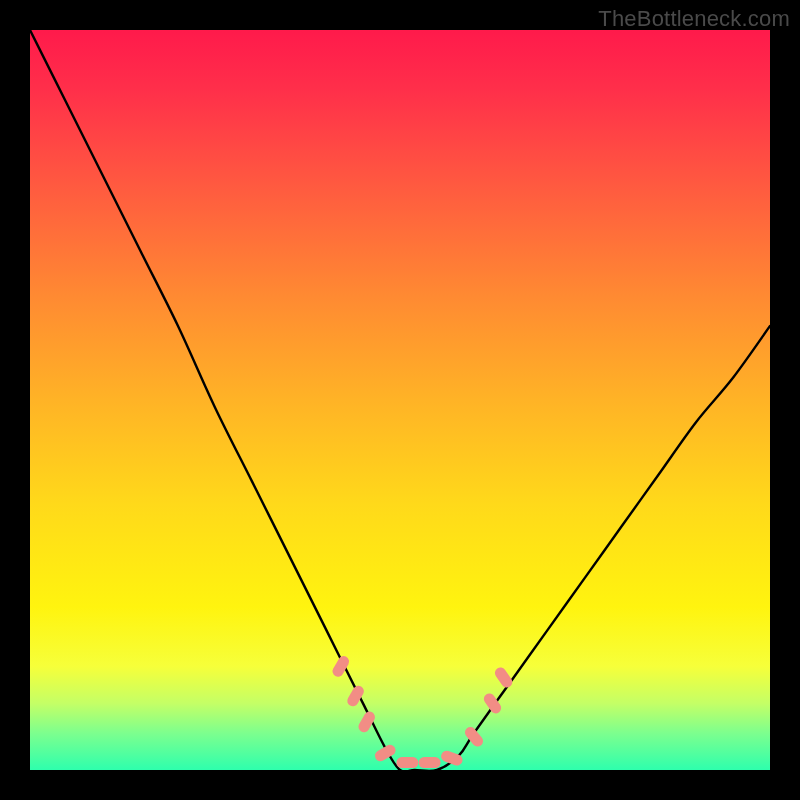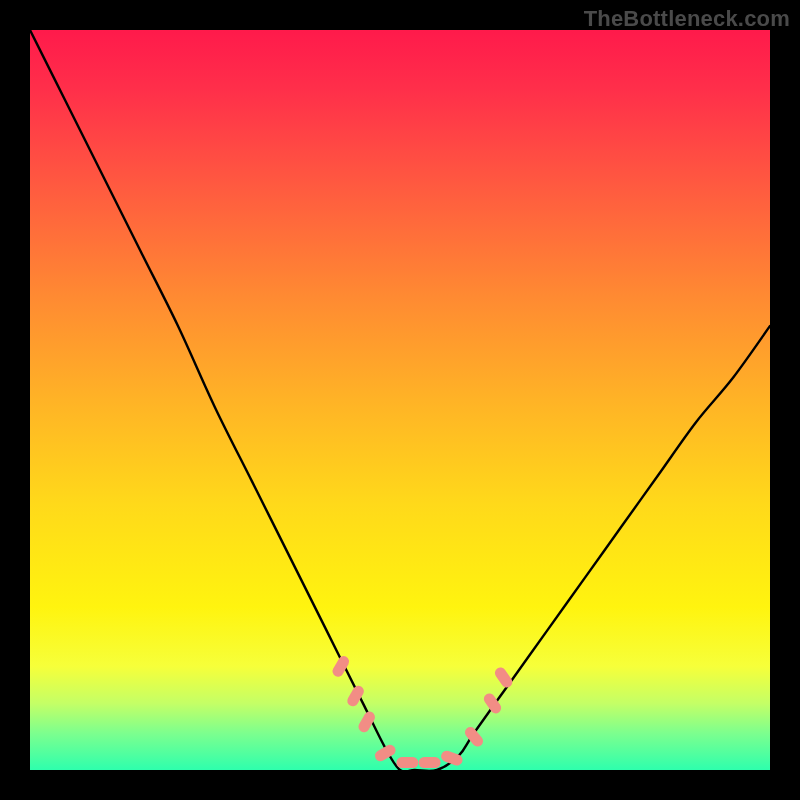--- a/index.html
+++ b/index.html
@@ -57,7 +57,7 @@
     right: 10px;
     color: #4a4a4a;
     font-size: 22px;
-    font-weight: 700;
+    font-weight: 400;
     letter-spacing: 0.2px;
     user-select: none;
   }

